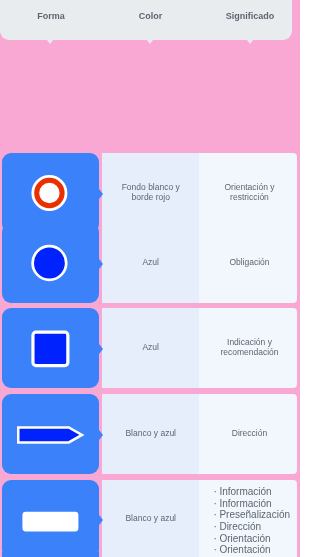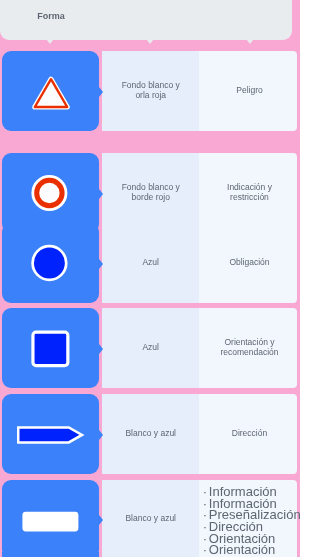--- a/index.html
+++ b/index.html
@@ -49,6 +49,7 @@
 
   <div class="thead">
     <div class="hcell h1">Forma</div>
+    <div class="hcell h2">Color</div>
   </div>
   <div class="hnub" style="left:47.1px"></div>
   <div class="hnub" style="left:146.7px"></div>

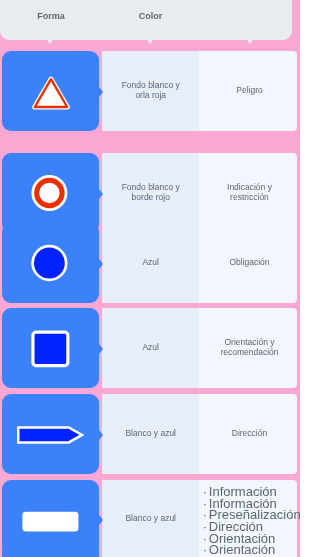--- a/index.html
+++ b/index.html
@@ -50,6 +50,7 @@
   <div class="thead">
     <div class="hcell h1">Forma</div>
     <div class="hcell h2">Color</div>
+    <div class="hcell h3">Significado</div>
   </div>
   <div class="hnub" style="left:47.1px"></div>
   <div class="hnub" style="left:146.7px"></div>

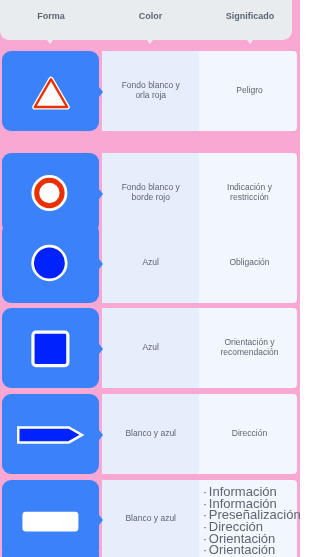--- a/index.html
+++ b/index.html
@@ -56,21 +56,6 @@
   <div class="hnub" style="left:146.7px"></div>
   <div class="hnub" style="left:246.6px"></div>
 
-  <div class="row" style="top:51px">
-    <div class="shape">
-      <svg class="svgbox" viewBox="0 0 100 79.7">
-        <path d="M51 28.2 L67.2 56 L34.8 56 Z" fill="#fdfdfd" stroke="#ffffff" stroke-width="5.2" stroke-linejoin="round"></path>
-        <path d="M51 28.2 L67.2 56 L34.8 56 Z" fill="#fdfdfd" stroke="#ea3000" stroke-width="2.4" stroke-linejoin="round"></path>
-      </svg>
-    </div>
-    <div class="nub"></div>
-    <div class="color">
-      <div class="txt">Fondo blanco y orla roja</div>
-    </div>
-    <div class="mean">
-      <div class="txt">Peligro</div>
-    </div>
-  </div>
 
   <div class="row" style="top:153px">
     <div class="shape">

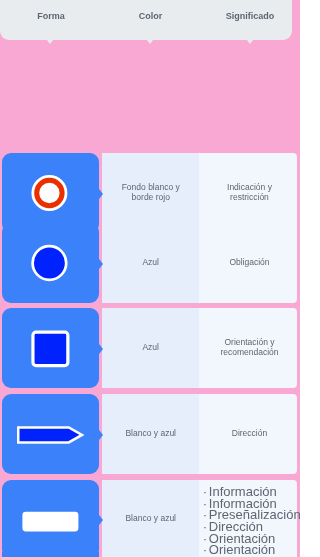--- a/index.html
+++ b/index.html
@@ -69,7 +69,7 @@
       <div class="txt">Fondo blanco y borde rojo</div>
     </div>
     <div class="mean">
-      <div class="txt">Indicación y restricción</div>
+      <div class="txt">Orientación y restricción</div>
     </div>
   </div>
 

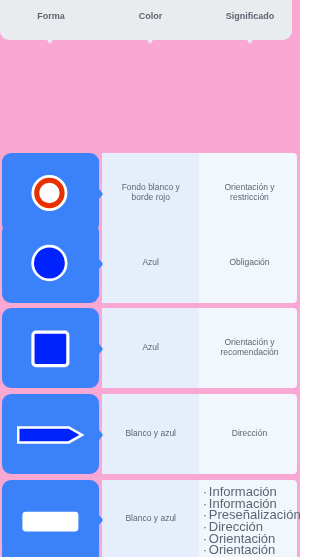--- a/index.html
+++ b/index.html
@@ -99,7 +99,7 @@
       <div class="txt">Azul</div>
     </div>
     <div class="mean">
-      <div class="txt">Orientación y recomendación</div>
+      <div class="txt">Indicación y recomendación</div>
     </div>
   </div>
 

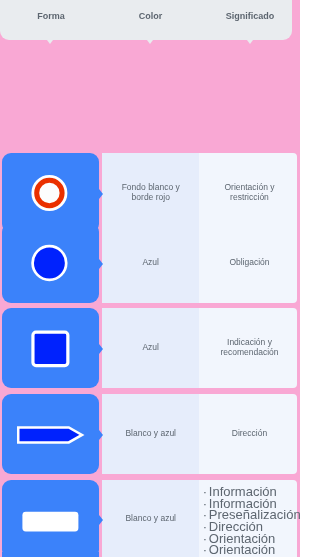--- a/index.html
+++ b/index.html
@@ -37,7 +37,7 @@
   .lastfill:before{content:"";position:absolute;left:1.7px;top:0;width:97.5px;height:8px;background:#3b82fa;}
   .lastfill:after{content:"";position:absolute;left:102.4px;top:0;width:96.7px;height:8px;background:#e6edfb;}
   .lastfill2{position:absolute;left:199.1px;top:552px;width:98.4px;height:8px;background:#f2f6fd;}
-  .bullets{font-size:13px;color:#5d6670;line-height:11.6px;text-align:left;
+  .bullets{font-size:10px;color:#5d6670;line-height:11.6px;text-align:left;
     margin:3px 0 0 0;padding:0 0 0 10.5px;list-style:none;}
   .bullets li{margin:0;padding:0;white-space:nowrap;}
   .bullets li:before{content:"\00b7";display:inline-block;width:6px;margin-left:-6px;}

